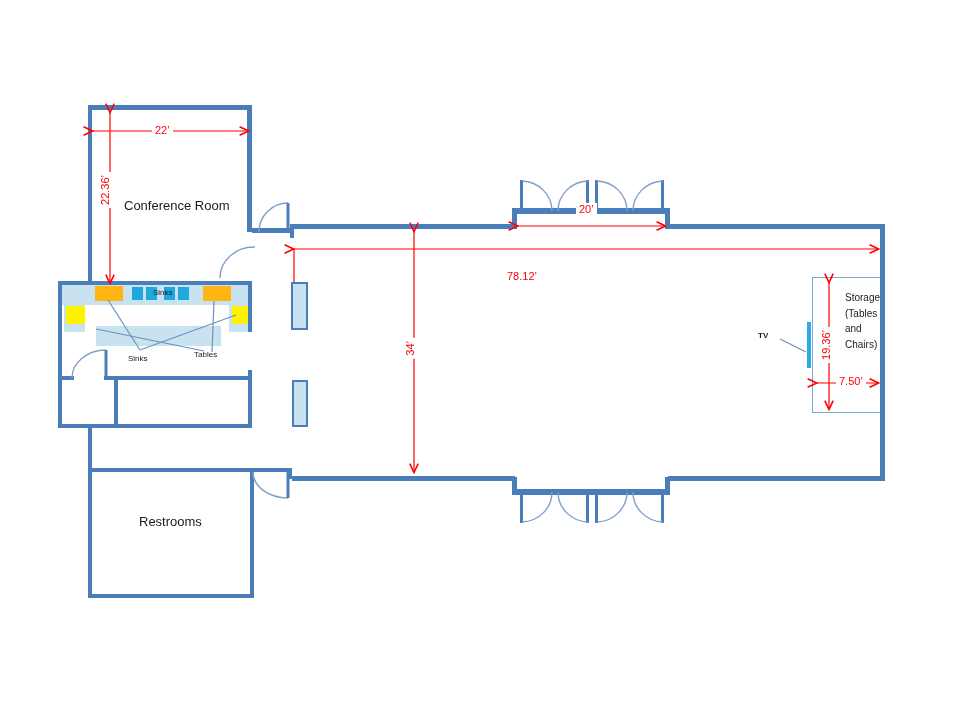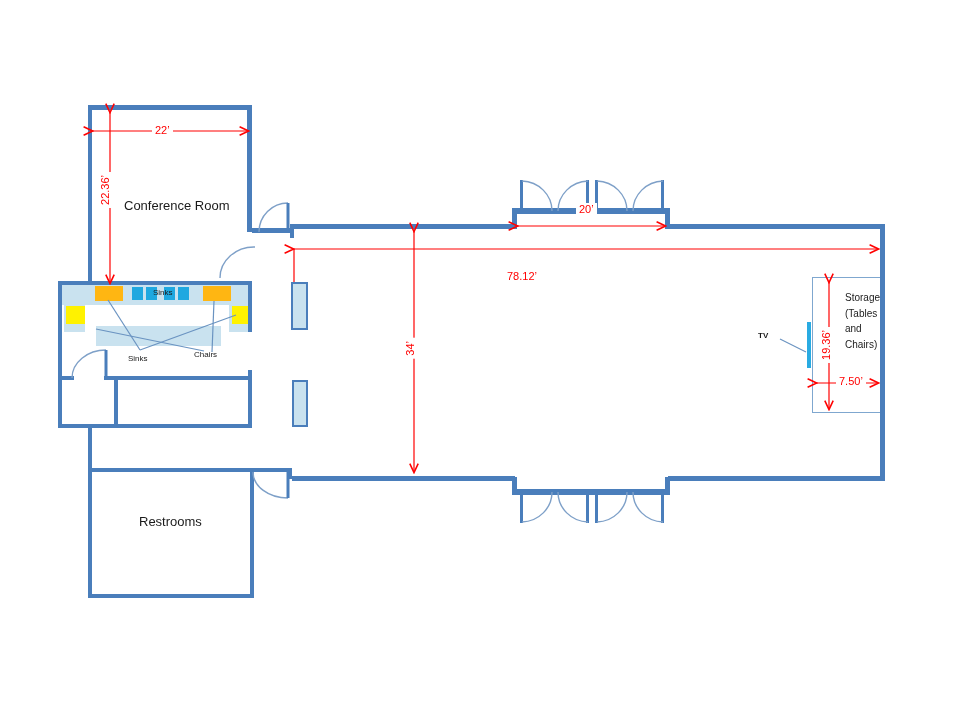--- a/index.html
+++ b/index.html
@@ -143,7 +143,7 @@
   <div class="lbl room-lbl" style="left:139px;top:514px;">Restrooms</div>
   <div class="lbl small-lbl" style="left:153px;top:288px;">Sinks</div>
   <div class="lbl small-lbl" style="left:128px;top:354px;">Sinks</div>
-  <div class="lbl small-lbl" style="left:194px;top:350px;">Chairs</div>
+  <div class="lbl small-lbl" style="left:194px;top:350px;">Tables</div>
   <div class="lbl small-lbl" style="left:758px;top:331px;font-weight:bold;">TV</div>
   <div id="storage-label" style="left:845px;top:290px;">Storage (Tables and Chairs)</div>
 

